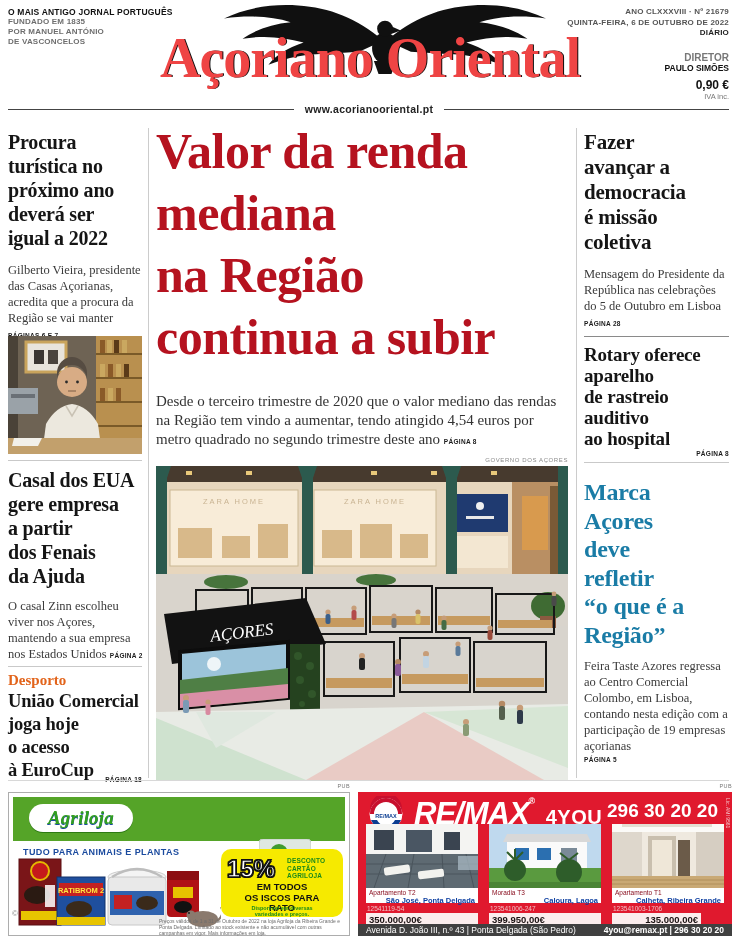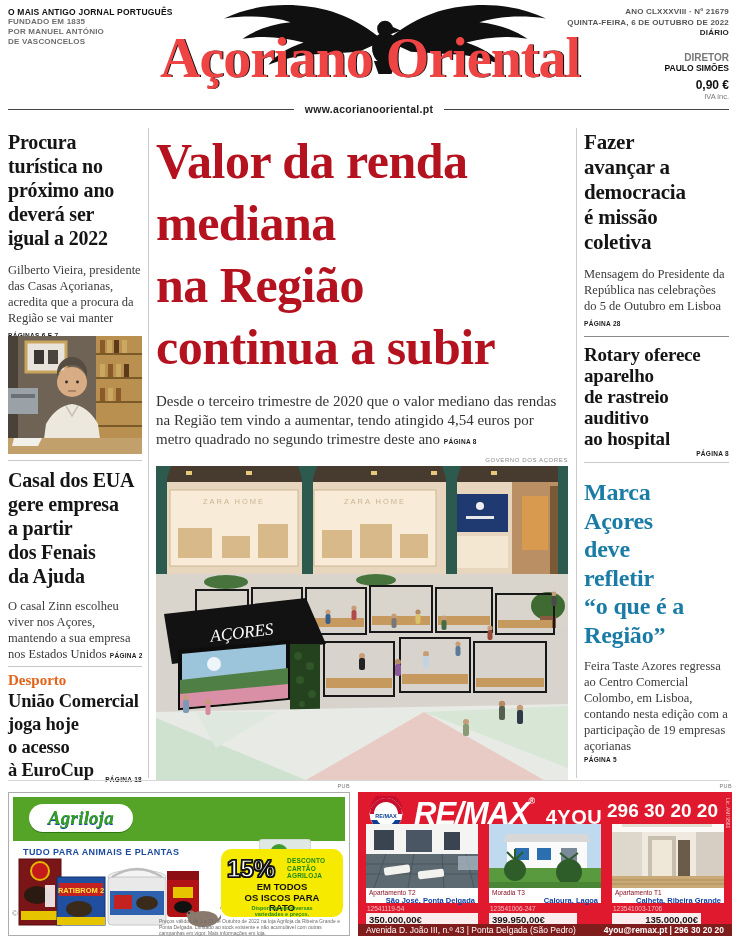--- a/index.html
+++ b/index.html
@@ -196,7 +196,7 @@
   </div>
   <div class="abs ptag" style="left:8px;top:776px;width:134px;text-align:right;">PÁGINA 18</div>
 
-  <div class="abs hl hl-main" style="left:156px;top:130px;width:412px;">
+  <div class="abs hl hl-main" style="left:156px;top:120px;width:412px;">
     <div>Valor da renda</div>
     <div>mediana</div>
     <div>na Região</div>

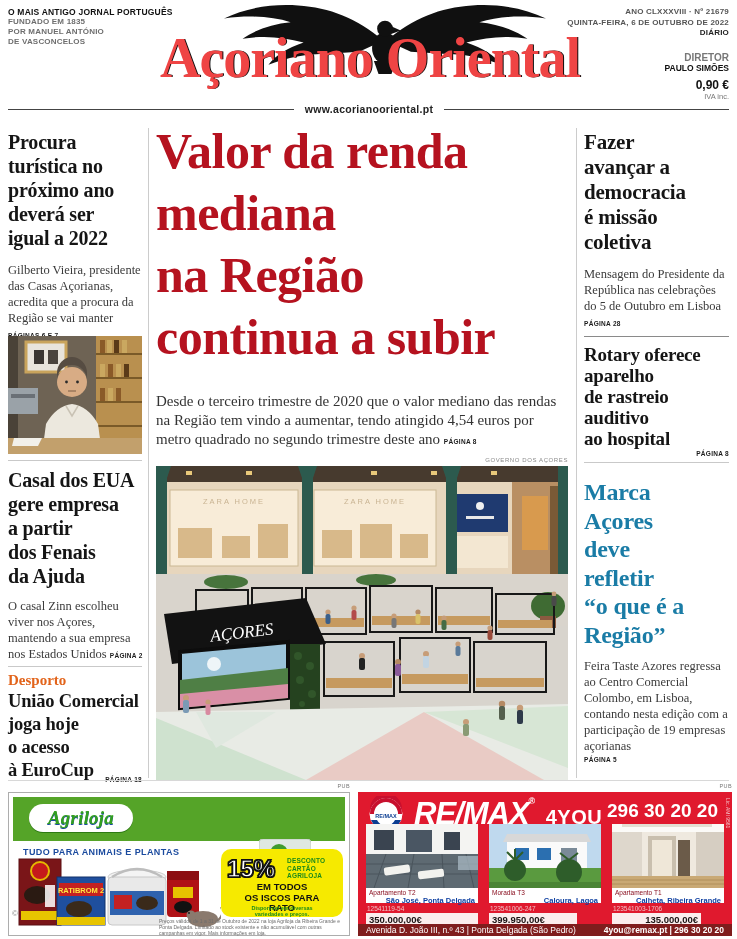--- a/index.html
+++ b/index.html
@@ -569,7 +569,7 @@
       <span class="card-loc">Caloura, Lagoa</span>
     </div>
     <div class="card-ref" style="left:132px;top:113px;">123541006-247</div>
-    <div class="card-price" style="left:131px;top:121px;width:88px;">399.950,00€</div>
+    <div class="card-price" style="left:131px;top:121px;width:112px;">399.950,00€</div>
 
     <div class="card-label" style="left:254px;top:96px;width:112px;height:15px;">
       <span class="card-type">Apartamento T1</span>

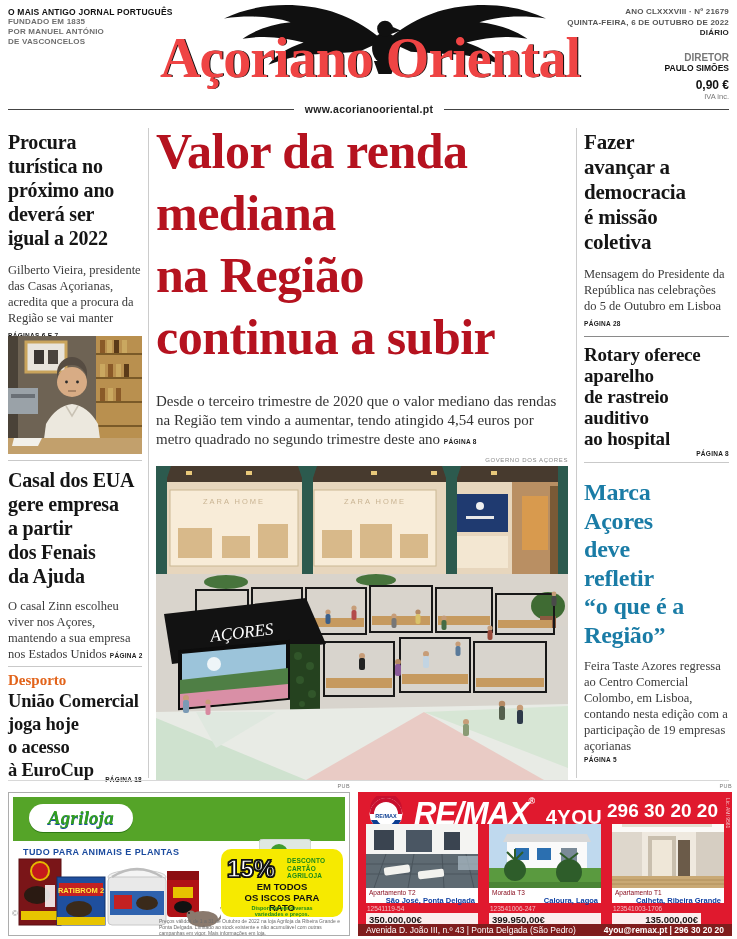--- a/index.html
+++ b/index.html
@@ -71,7 +71,7 @@
   .card-ref{position:absolute;font-family:"Liberation Sans","DejaVu Sans",sans-serif;font-size:6.5px;color:#f0c0c4;}
   .card-price{position:absolute;background:#fbeded;font-family:"Liberation Sans","DejaVu Sans",sans-serif;
               font-weight:700;font-size:9.5px;color:#1a1212;box-sizing:border-box;padding:1px 3px;}
-  .remax-footer{position:absolute;background:#7f1d1d;}
+  .remax-footer{position:absolute;background:#404040;}
   .rf-txt{font-family:"Liberation Sans","DejaVu Sans",sans-serif;font-size:8.5px;color:#fff;}
 </style>
 </head>

